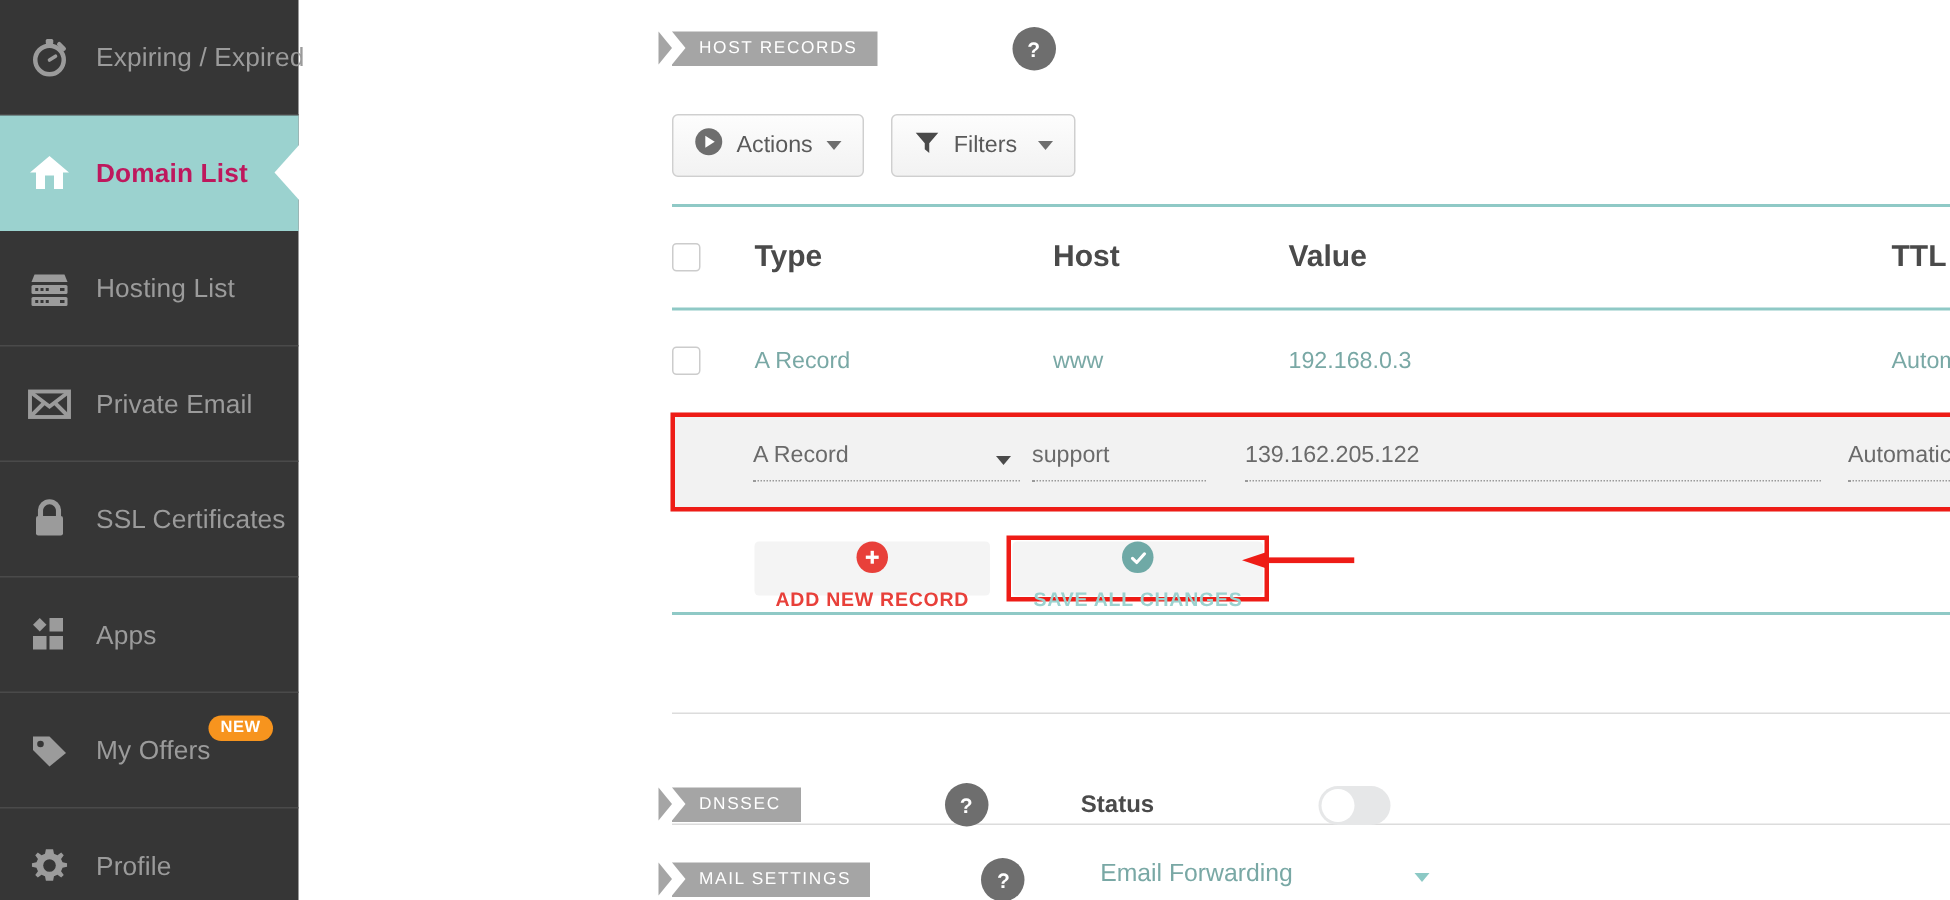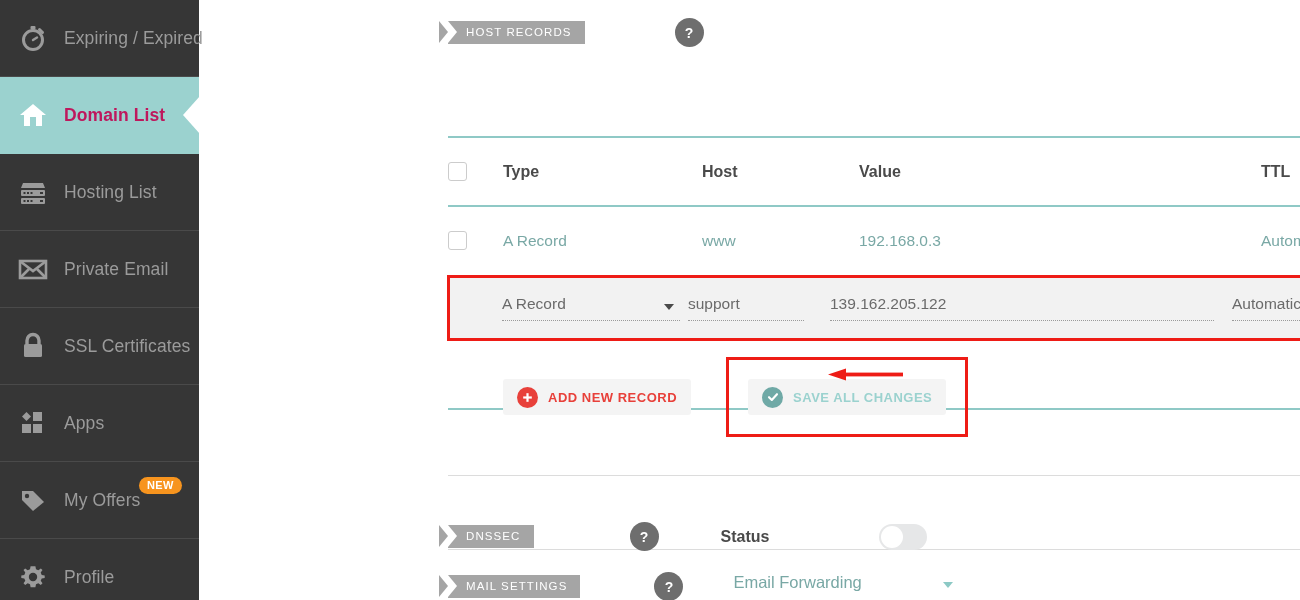--- a/index.html
+++ b/index.html
@@ -454,6 +454,27 @@
       <span class="help-circle">?</span>
     </div>
 
+    <div class="toolbar">
+      <div class="btn">
+        <span>
+          <svg width="19" height="19" viewBox="0 0 19 19">
+            <circle cx="9.5" cy="9.5" r="9" fill="#6e6e6e"></circle>
+            <path d="M7.2 5.5 L13.5 9.5 L7.2 13.5 Z" fill="#ffffff"></path>
+          </svg>
+        </span>
+        <span>Actions</span>
+        <span class="caret"></span>
+      </div>
+      <div class="btn">
+        <span>
+          <svg width="18" height="18" viewBox="0 0 18 18">
+            <path d="M1.5 2.5 L16.5 2.5 L10.5 9.5 L10.5 16 L7.5 13.5 L7.5 9.5 Z" fill="#4a4a4a"></path>
+          </svg>
+        </span>
+        <span>Filters</span>
+        <span class="caret"></span>
+      </div>
+    </div>
 
     <div class="table">
       <div class="t-divider"></div>

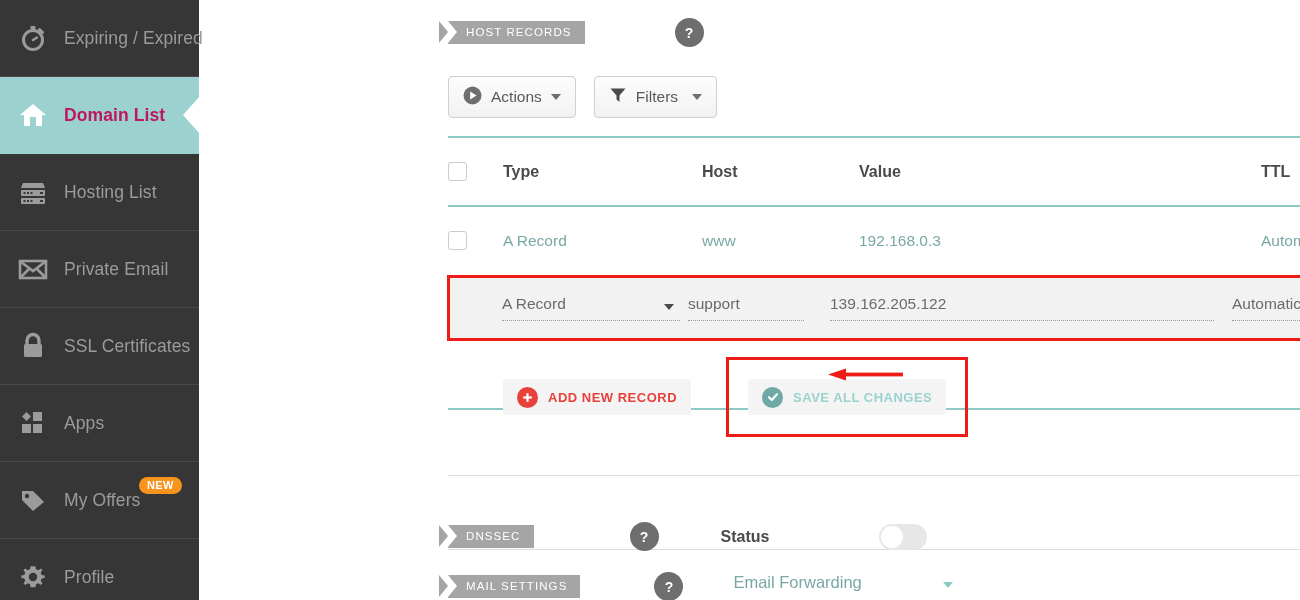--- a/index.html
+++ b/index.html
@@ -183,7 +183,7 @@
   .col-ttl { width: 145px; flex: 0 0 145px; }
   .col-act { flex: 1; display: flex; align-items: center; justify-content: flex-end; padding-right: 22px; gap: 16px; }
 
-  .th { color: #4a4a4a; font-size: 16px; font-weight: bold; }
+  .th { color: #4a4a4a; font-size: 20px; font-weight: bold; }
   .td { color: #79a8a5; font-size: 15.5px; }
 
   

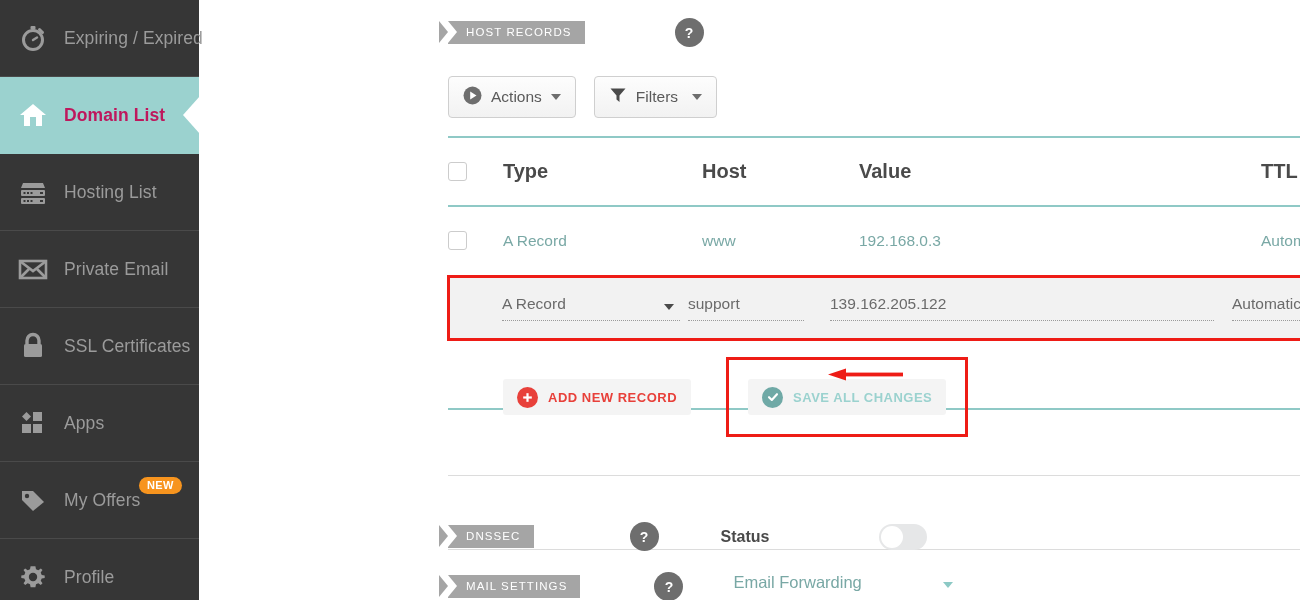--- a/index.html
+++ b/index.html
@@ -255,6 +255,7 @@
     font-weight: bold;
     letter-spacing: .5px;
     cursor: pointer;
+    flex-direction: column;
   }
   .flat-btn.add { color: #e8403a; }
   .flat-btn.save { color: #9bd2cf; }

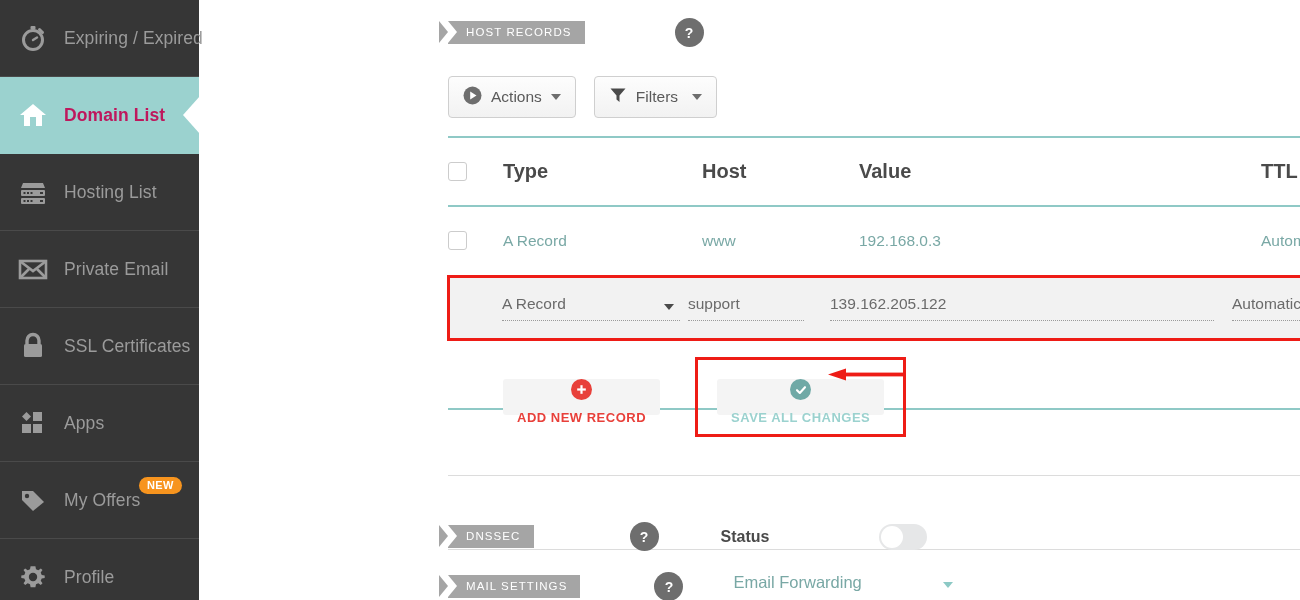--- a/index.html
+++ b/index.html
@@ -261,9 +261,8 @@
   .flat-btn.save { color: #9bd2cf; }
   .save-highlight {
     border: 3px solid #ee1c16;
-    padding: 19px;
-    display: flex;
-    margin-left: 24px;
+    padding: 1px;
+    display: flex;
   }
   .circ-icon {
     width: 21px; height: 21px;

